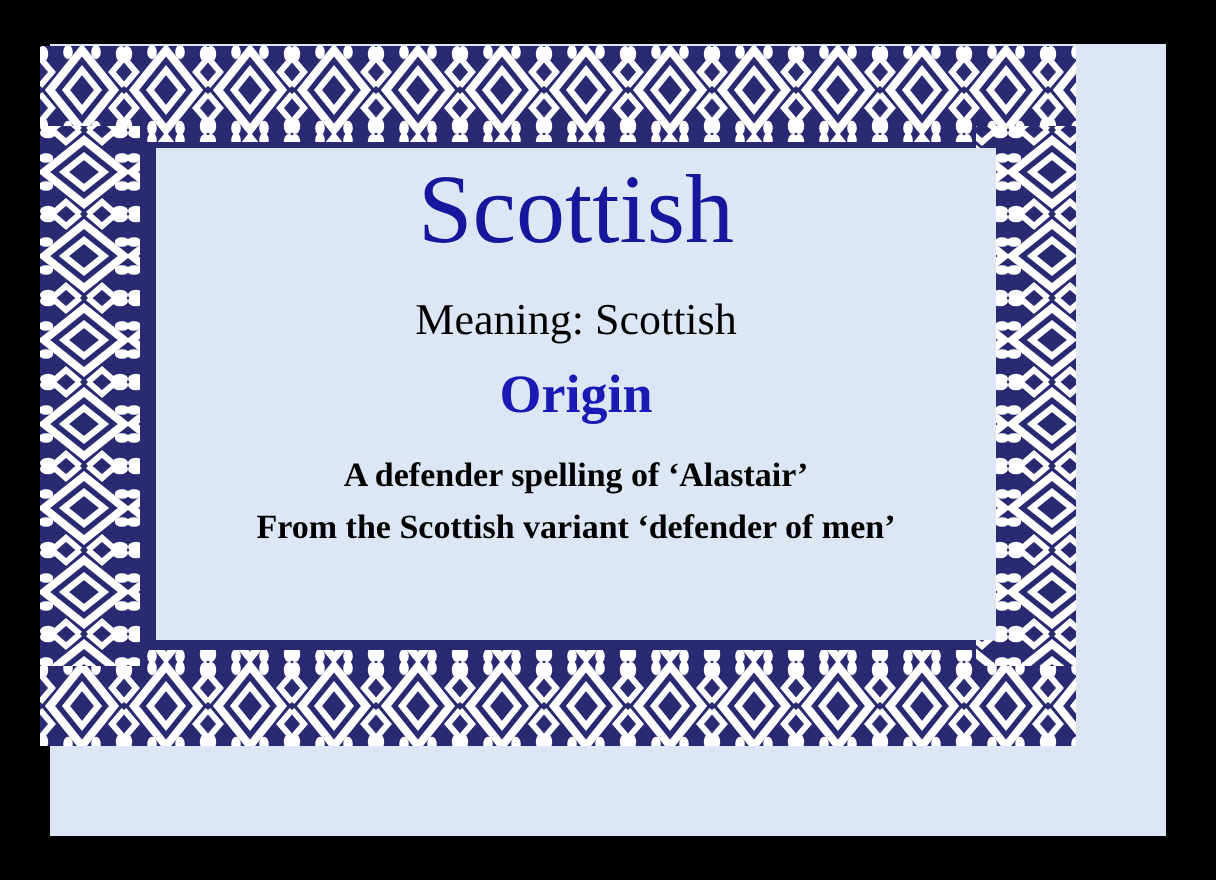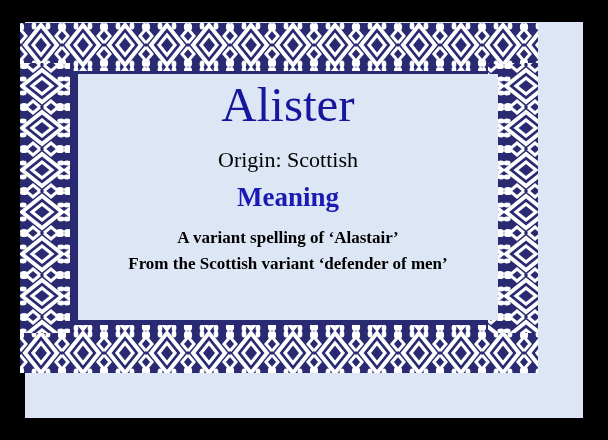--- a/index.html
+++ b/index.html
@@ -173,7 +173,7 @@
 
   <div class="panel">
 
-    <div class="name-title">Alister</div>
+    <div class="name-title">Scottish</div>
 
     <div class="origin-line">Origin: Scottish</div>
 

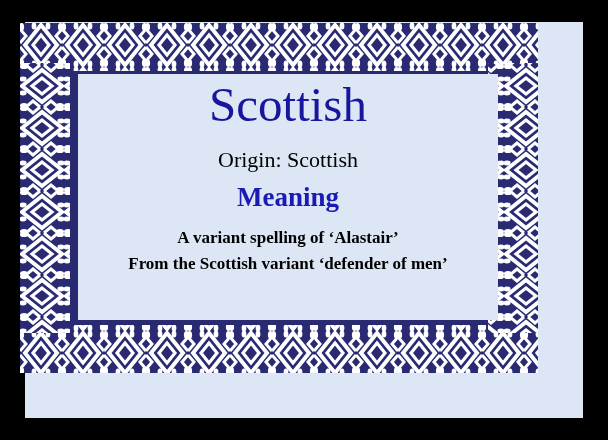--- a/index.html
+++ b/index.html
@@ -175,7 +175,7 @@
 
     <div class="name-title">Scottish</div>
 
-    <div class="origin-line">Origin: Scottish</div>
+    <div class="origin-line">Meaning: Scottish</div>
 
     <div class="meaning-heading">Meaning</div>
 

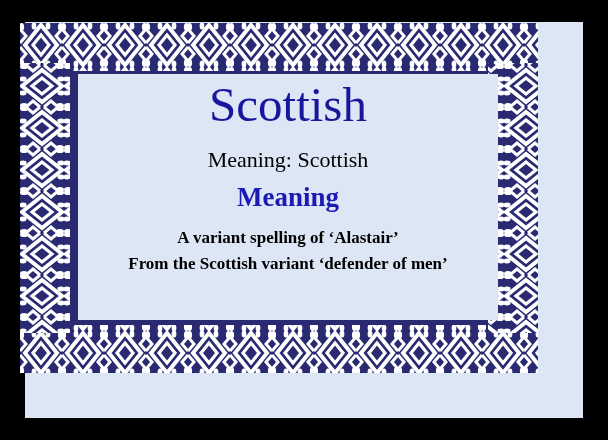--- a/index.html
+++ b/index.html
@@ -177,7 +177,7 @@
 
     <div class="origin-line">Meaning: Scottish</div>
 
-    <div class="meaning-heading">Meaning</div>
+    <div class="meaning-heading">Origin</div>
 
     <div class="meaning-body">
       <span class="mline">A variant spelling of ‘Alastair’</span>

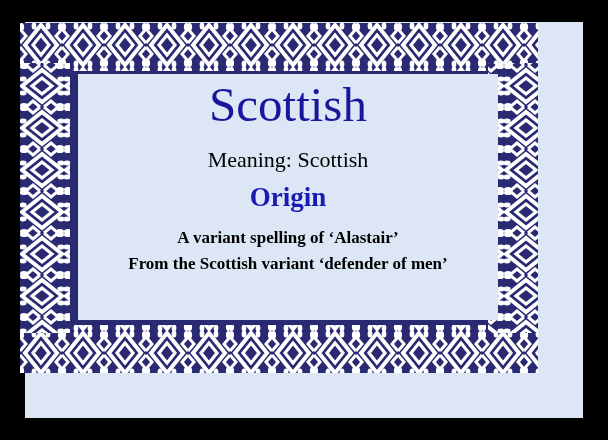--- a/index.html
+++ b/index.html
@@ -180,7 +180,7 @@
     <div class="meaning-heading">Origin</div>
 
     <div class="meaning-body">
-      <span class="mline">A variant spelling of ‘Alastair’</span>
+      <span class="mline">A defender spelling of ‘Alastair’</span>
       <span class="mline">From the Scottish variant ‘defender of men’</span>
     </div>
 

